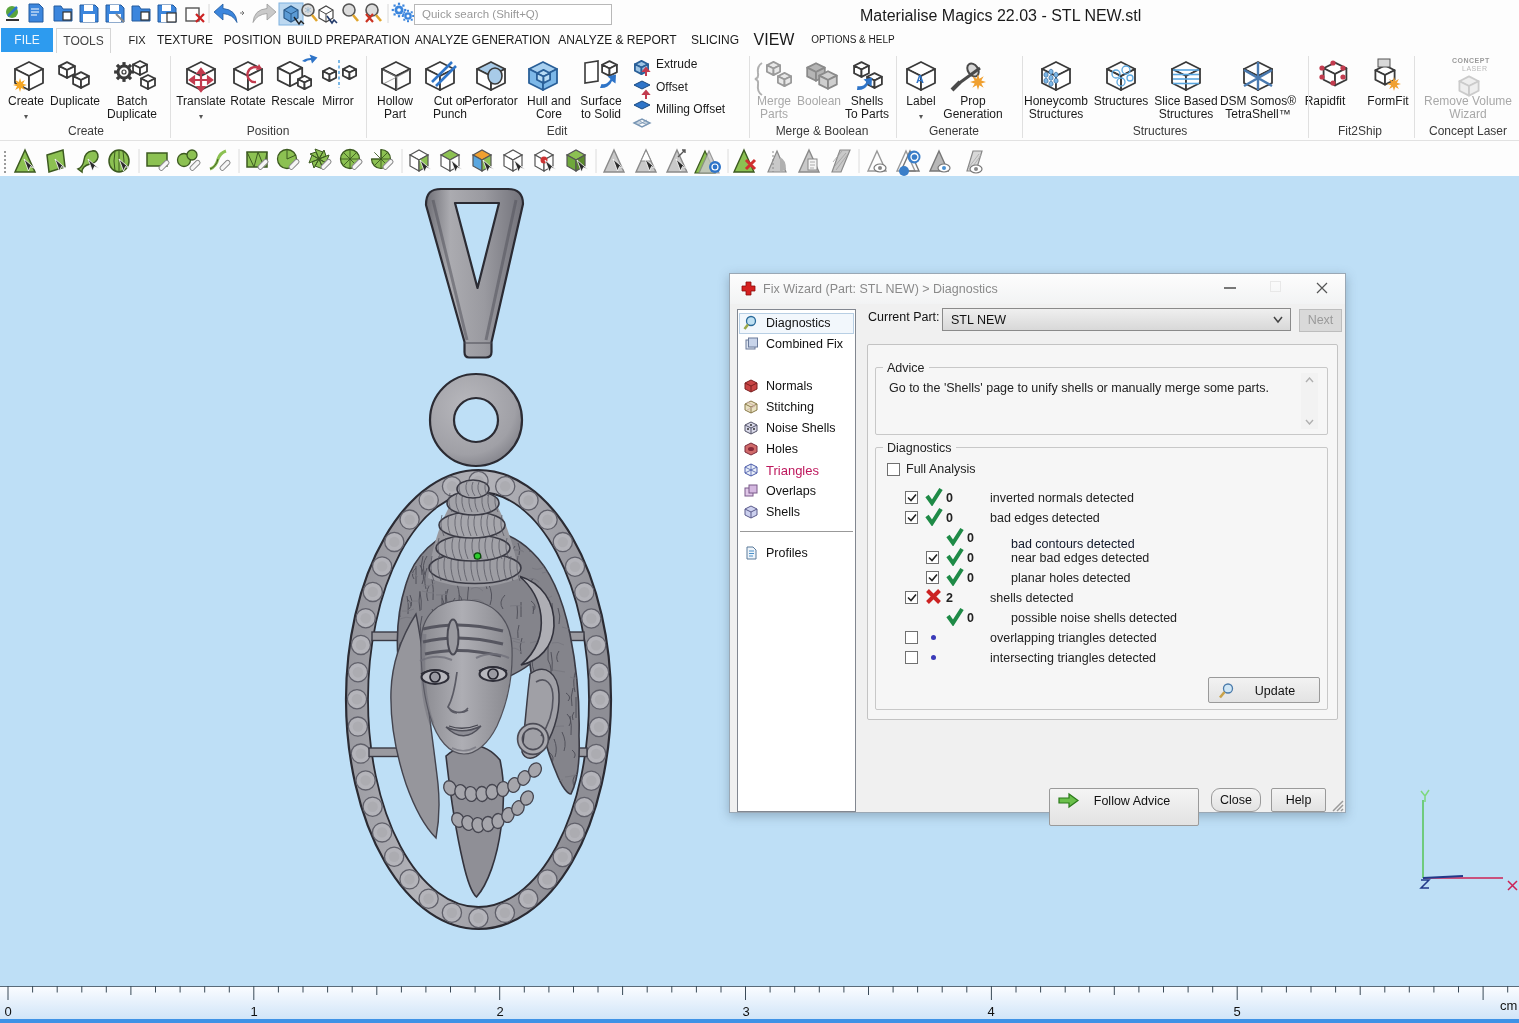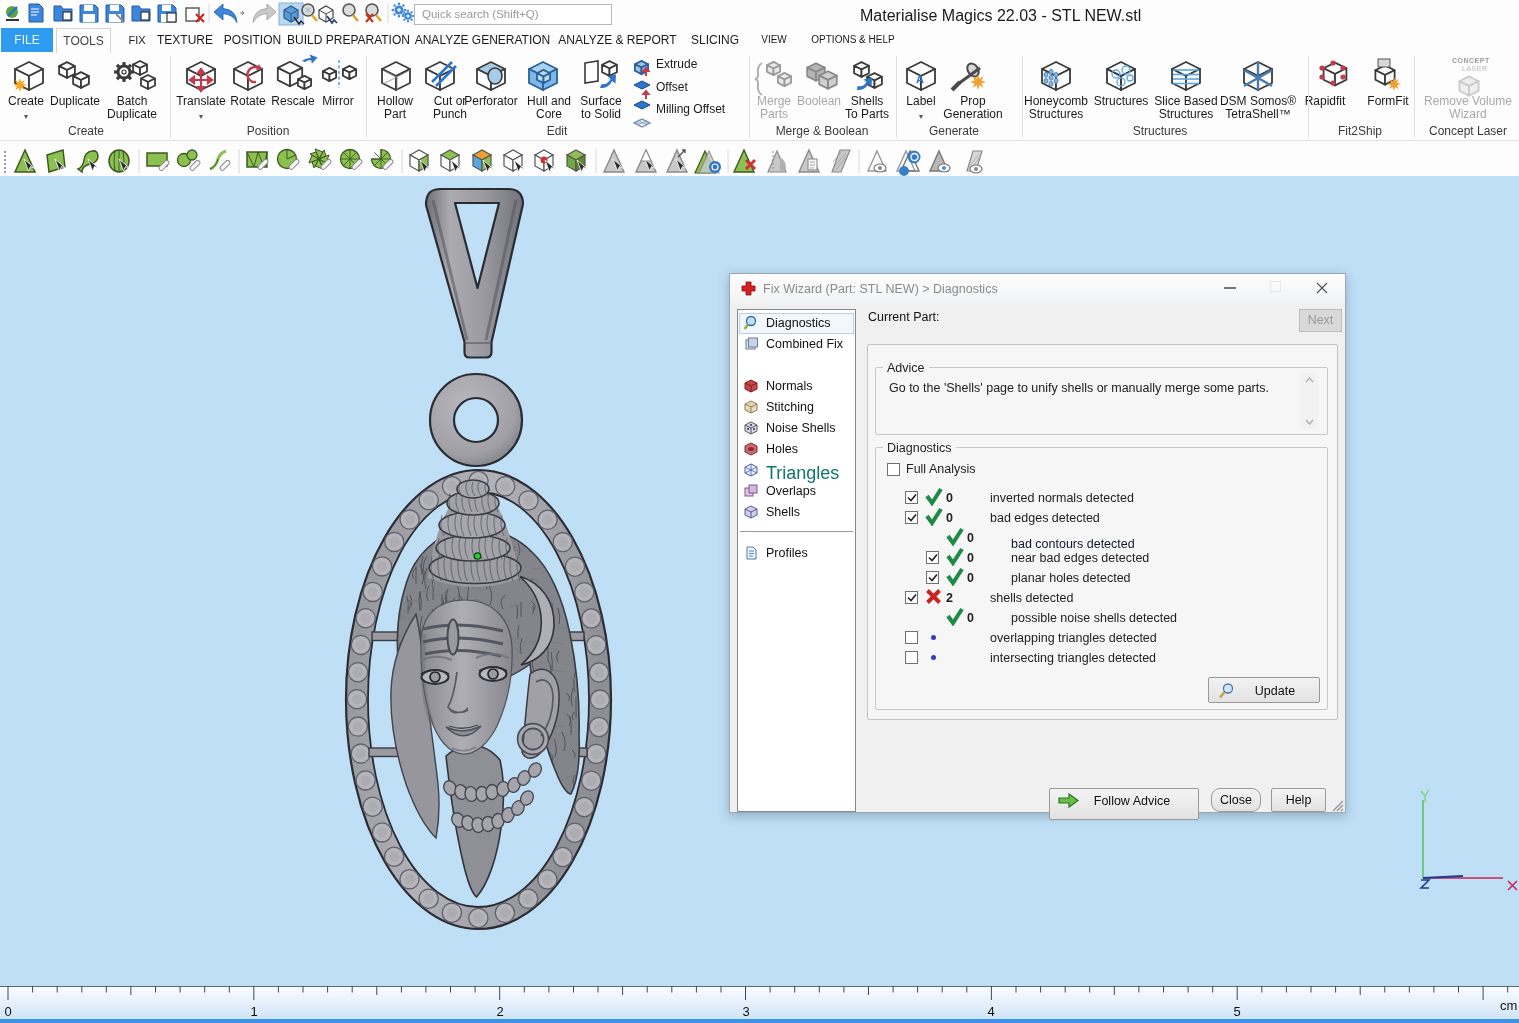--- a/index.html
+++ b/index.html
@@ -88,7 +88,7 @@
 <div class="abs" style="left:410px;top:28px;width:145px;height:24px;color:#1a1a1a;font-size:12px;text-align:center;line-height:24px">ANALYZE GENERATION</div>
 <div class="abs" style="left:555px;top:28px;width:125px;height:24px;color:#1a1a1a;font-size:12px;text-align:center;line-height:24px">ANALYZE &amp; REPORT</div>
 <div class="abs" style="left:680px;top:28px;width:70px;height:24px;color:#1a1a1a;font-size:12px;text-align:center;line-height:24px">SLICING</div>
-<div class="abs" style="left:748px;top:28px;width:52px;height:24px;color:#1a1a1a;font-size:10px;text-align:center;line-height:24px">VIEW</div>
+<div class="abs" style="left:748px;top:28px;width:52px;height:24px;color:#1a1a1a;font-size:16px;text-align:center;line-height:24px">VIEW</div>
 <div class="abs" style="left:797px;top:28px;width:112px;height:24px;color:#1a1a1a;font-size:10px;text-align:center;line-height:24px">OPTIONS &amp; HELP</div>
 <div class="abs" style="left:0;top:53px;width:1519px;height:88px;background:#fdfdfd;border-bottom:1px solid #e2e2e2"></div>
 <svg class="abs" style="left:0;top:53px" width="1519" height="88" viewBox="0 0 1519 88">

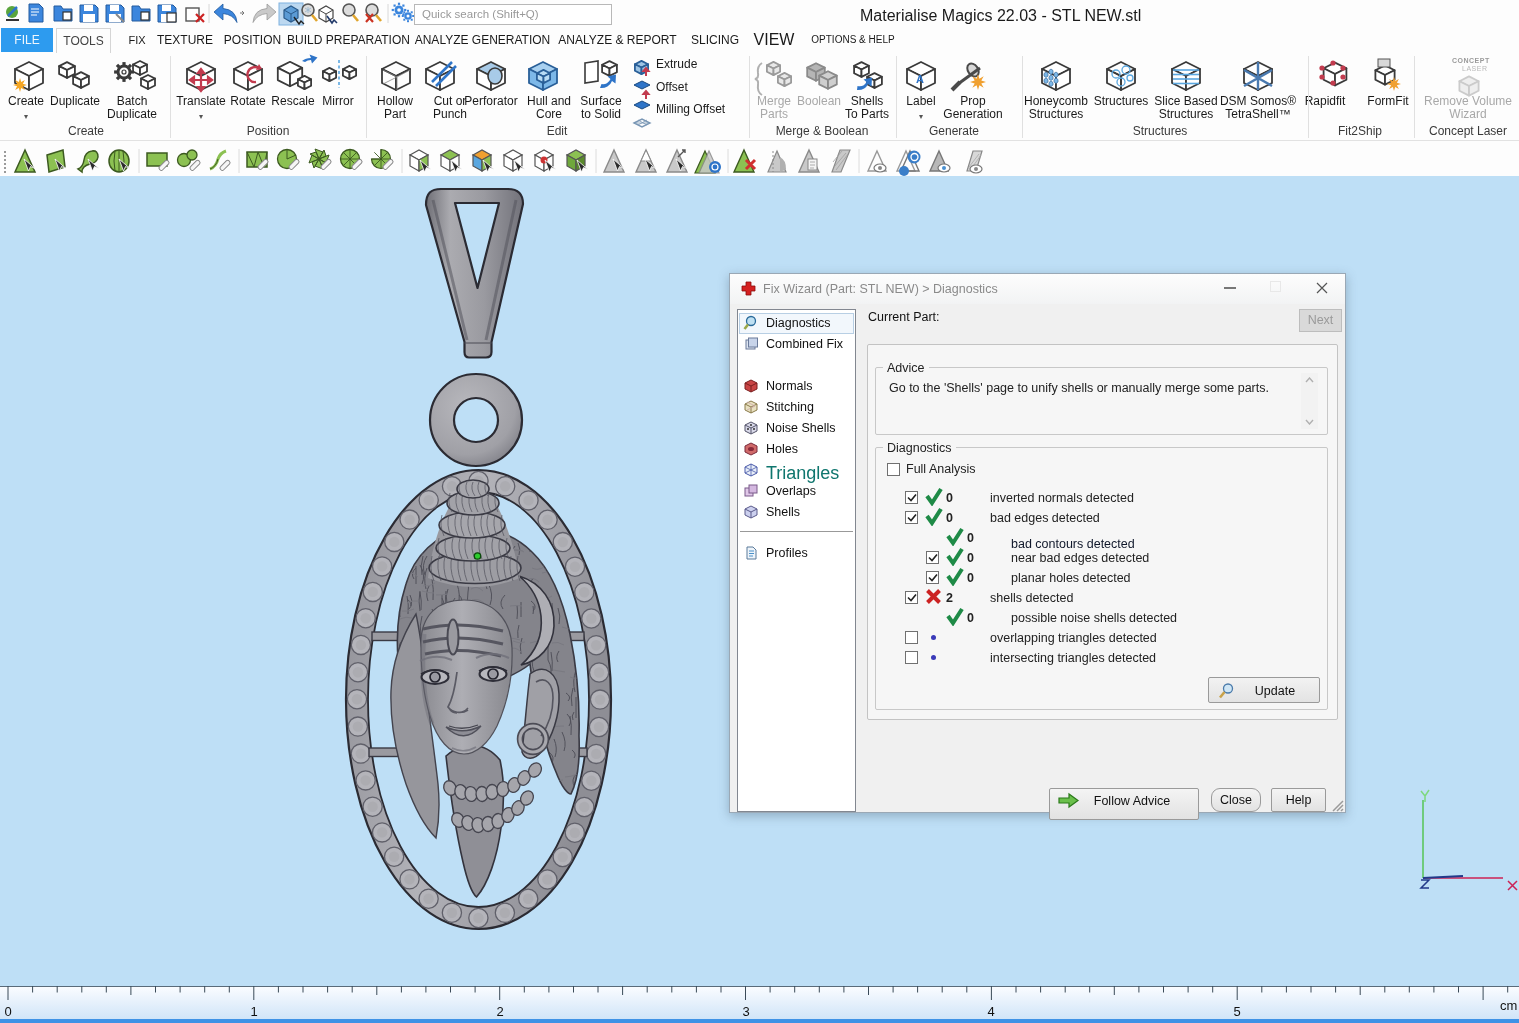--- a/index.html
+++ b/index.html
@@ -1166,6 +1166,9 @@
     <div class="abs" style="left:36px;top:272px;font-size:12.5px;color:#111">Profiles</div>
     <div class="abs" style="left:10px;top:257px;width:113px;height:1px;background:#999"></div>
     <div class="abs" style="left:138px;top:36px;font-size:12.5px;color:#111">Current Part:</div>
+    <div class="abs" style="left:212px;top:34px;width:349px;height:23px;background:linear-gradient(#efefef,#d8d8d8);border:1px solid #8a8a8a;font-size:12.5px;color:#111;padding:4px 0 0 8px">STL NEW<svg class="abs" style="right:7px;top:7px" width="10" height="8">
+        <path d="M1 1 L5 6 L9 1" stroke="#444" stroke-width="1.5" fill="none"></path>
+      </svg></div>
     <div class="abs" style="left:569px;top:35px;width:43px;height:23px;background:#d9d9d9;border:1px solid #bdbdbd;font-size:12.5px;color:#9a9a9a;text-align:center;line-height:21px">Next</div>
     <div class="abs" style="left:137px;top:70px;width:471px;height:376px;background:#f6f6f6;border:1px solid #c3c3c3;border-radius:2px"></div>
     <div class="abs" style="left:145px;top:93px;width:453px;height:68px;border:1px solid #c8c8c8;border-radius:2px"></div>

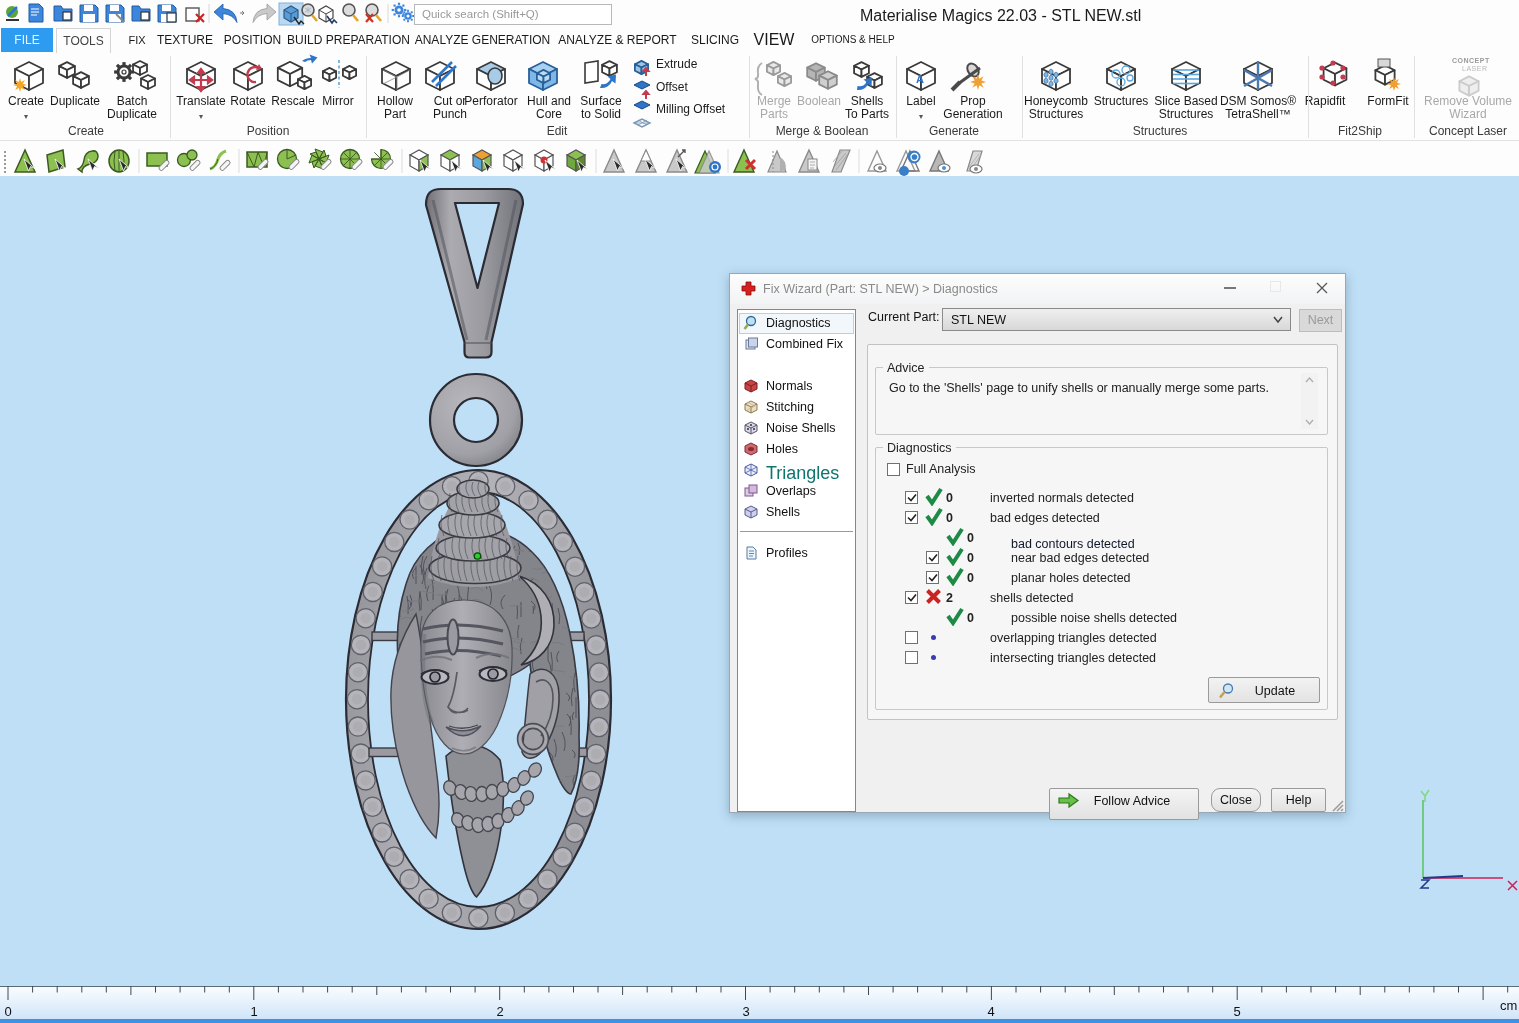--- a/index.html
+++ b/index.html
@@ -1148,7 +1148,7 @@
       <path d="M2 5 L8 2 L14 5 L14 11 L8 14 L2 11 Z" fill="#e8eef8" stroke="#4a5aaa" stroke-width="1"></path>
       <path d="M2 5 L14 11 M14 5 L2 11 M8 2 L8 14" stroke="#4a5aaa" stroke-width="0.8"></path>
     </svg>
-    <div class="abs" style="left:36px;top:189px;font-size:18px;color:#0f766e">Triangles</div>
+    <div class="abs" style="left:36px;top:189px;font-size:13px;color:#be185d">Triangles</div>
     <svg class="abs" style="left:13px;top:209px" width="16" height="16" viewBox="0 0 16 16">
       <rect x="2" y="5" width="8" height="8" fill="#e0c8e8" stroke="#7a5a8a"></rect>
       <rect x="6" y="2" width="8" height="8" fill="#d4b8e0" stroke="#7a5a8a"></rect>

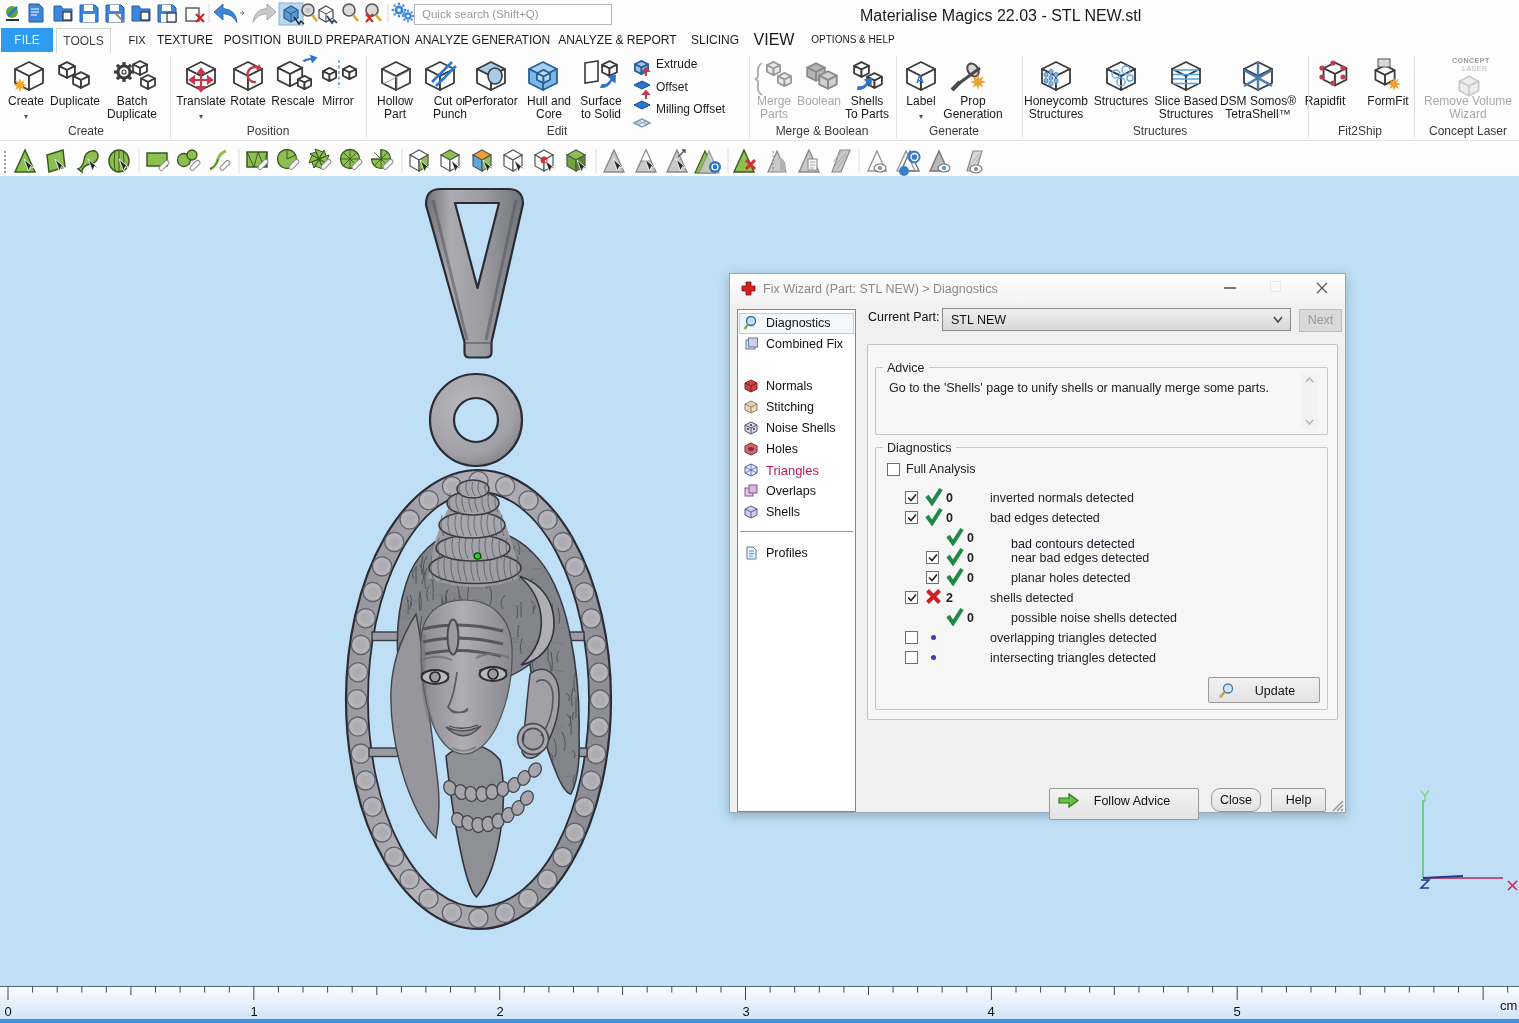--- a/index.html
+++ b/index.html
@@ -1254,7 +1254,7 @@
       </svg>
       <div class="abs" style="left:0;top:6px;width:112px;text-align:center;font-size:12.5px;color:#111;text-indent:20px">Update</div>
     </div>
-    <div class="abs" style="left:319px;top:514px;width:150px;height:32px;background:linear-gradient(#f4f4f4,#e2e2e2);border:1px solid #9a9a9a;border-radius:2px">
+    <div class="abs" style="left:319px;top:514px;width:150px;height:38px;background:linear-gradient(#f4f4f4,#e2e2e2);border:1px solid #9a9a9a;border-radius:2px">
       <svg class="abs" style="left:8px;top:3px" width="22" height="17" viewBox="0 0 22 17">
         <path d="M1 6 h10 V2 l9 6.5 -9 6.5 V11 H1 Z" fill="#6abf4b" stroke="#2a7a1a" stroke-width="1.2"></path>
       </svg>

